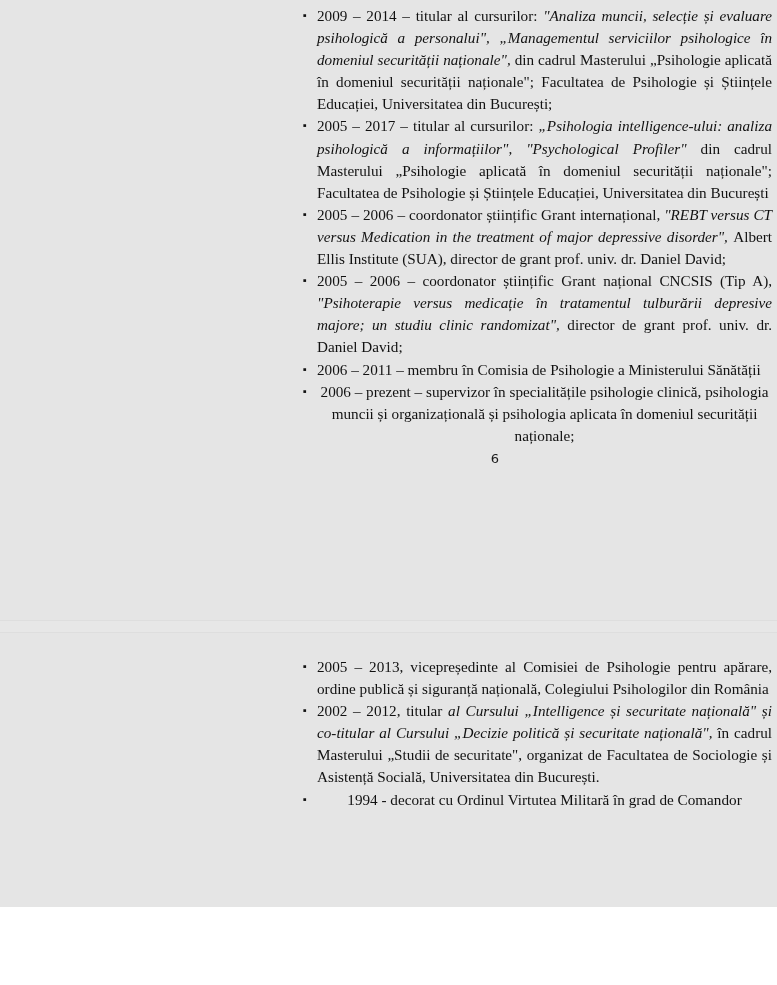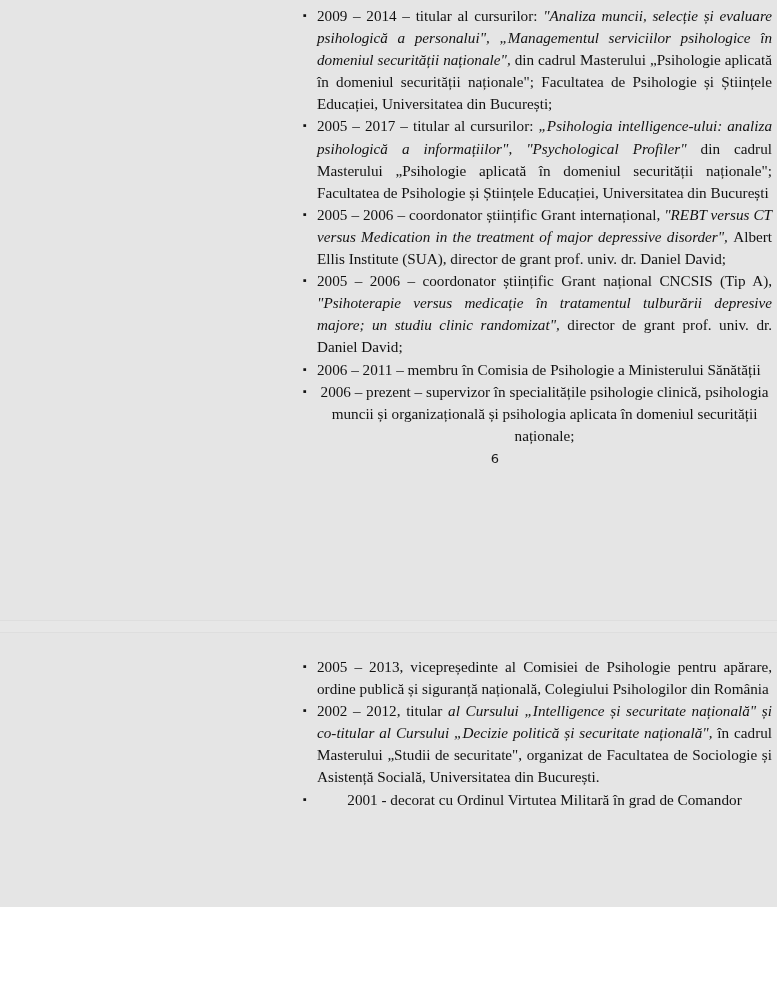--- a/index.html
+++ b/index.html
@@ -132,7 +132,7 @@
       <ul class="bullets" id="list-page-two">
           <li class="bullet"><span class="seg-roman">2005 – 2013, vicepreședinte al Comisiei de Psihologie pentru apărare, ordine publică și siguranță națională, Colegiului Psihologilor din România</span></li>
           <li class="bullet"><span class="seg-roman">2002 – 2012, titular </span><span class="seg-italic">al Cursului „Intelligence și securitate națională" și co-titular al Cursului „Decizie politică și securitate națională", </span><span class="seg-roman">în cadrul Masterului „Studii de securitate", organizat de Facultatea de Sociologie și Asistență Socială, Universitatea din București.</span></li>
-          <li class="bullet"><span class="seg-roman">2001 - decorat cu Ordinul Virtutea Militară în grad de Comandor</span></li>
+          <li class="bullet"><span class="seg-roman">1994 - decorat cu Ordinul Virtutea Militară în grad de Comandor</span></li>
         </ul>
     </div>
   </div>

